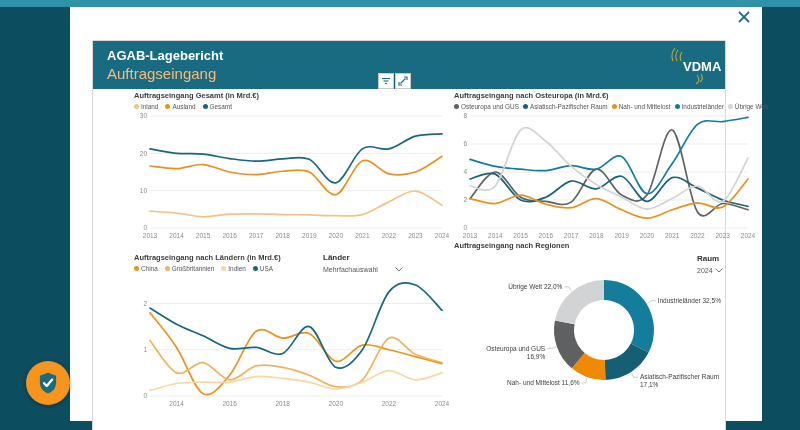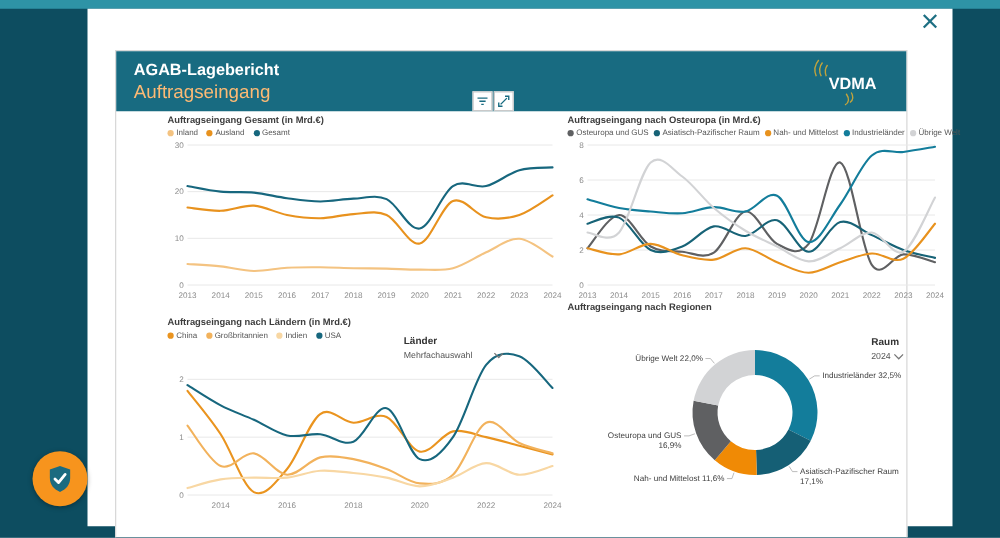--- a/index.html
+++ b/index.html
@@ -11,7 +11,7 @@
   .card-header{position:absolute;left:0;top:0;width:100%;height:48px;background:#186b81;}
   .hdr-title{position:absolute;left:14px;top:7px;color:#fff;font-size:13px;font-weight:bold;}
   .hdr-sub{position:absolute;left:14px;top:24px;color:#fdba74;font-size:15px;}
-  .vdma-logo{position:absolute;right:20px;top:4px;}
+  .vdma-logo{position:absolute;right:0;top:4px;}
   .pbi-btn{position:absolute;width:16px;height:16px;background:#fff;border:1px solid #c9c9c9;box-sizing:border-box;display:flex;align-items:center;justify-content:center;}
   .chart-block{position:absolute;margin-left:35px;}
   .chart-title{font-size:7.5px;font-weight:bold;color:#3d3d3d;white-space:nowrap;}

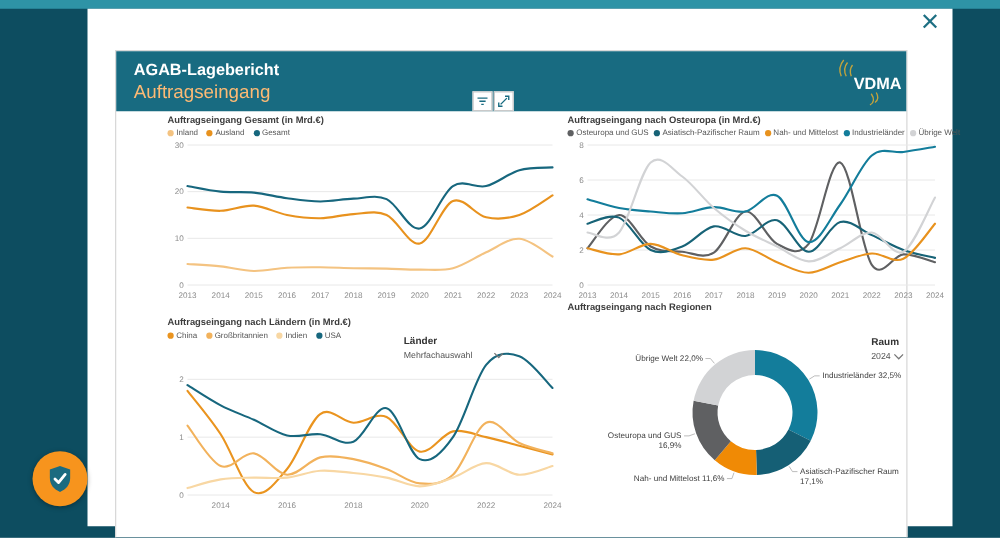--- a/index.html
+++ b/index.html
@@ -19,7 +19,7 @@
   .legend .item{display:flex;align-items:center;gap:2px;font-size:6.4px;color:#555;white-space:nowrap;}
   .legend .dot{width:5px;height:5px;border-radius:50%;display:inline-block;}
   .dropdown{position:absolute;}
-  .dd-label{font-size:8px;font-weight:bold;color:#333;margin-top:15px;}
+  .dd-label{font-size:8px;font-weight:bold;color:#333;}
   .dd-value{display:flex;align-items:center;justify-content:space-between;font-size:7px;color:#555;margin-top:4px;}
   svg{display:block;}
 </style>

